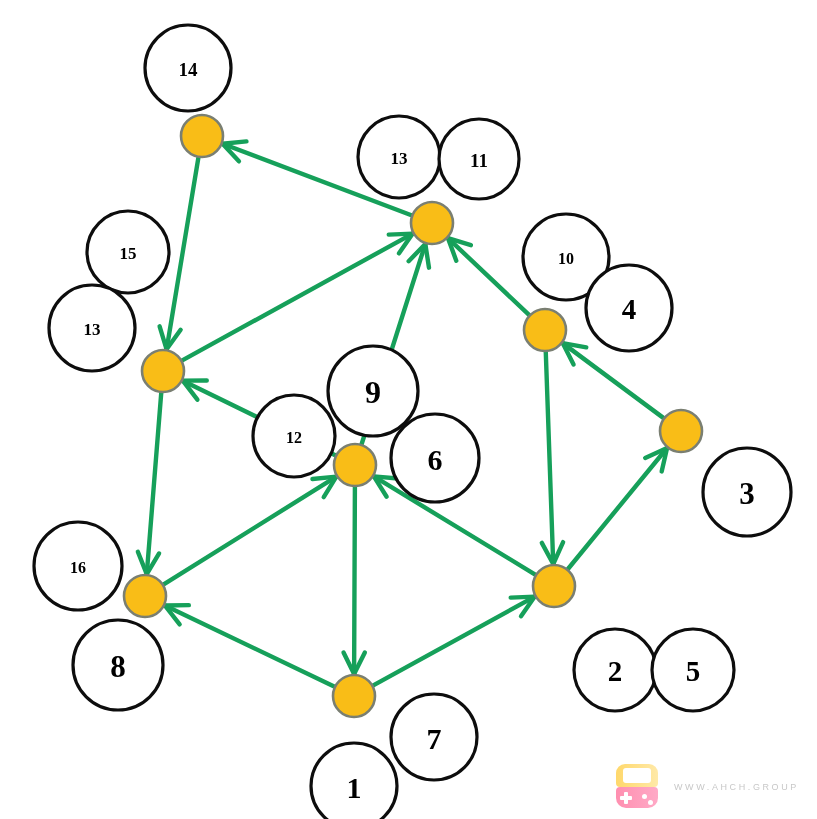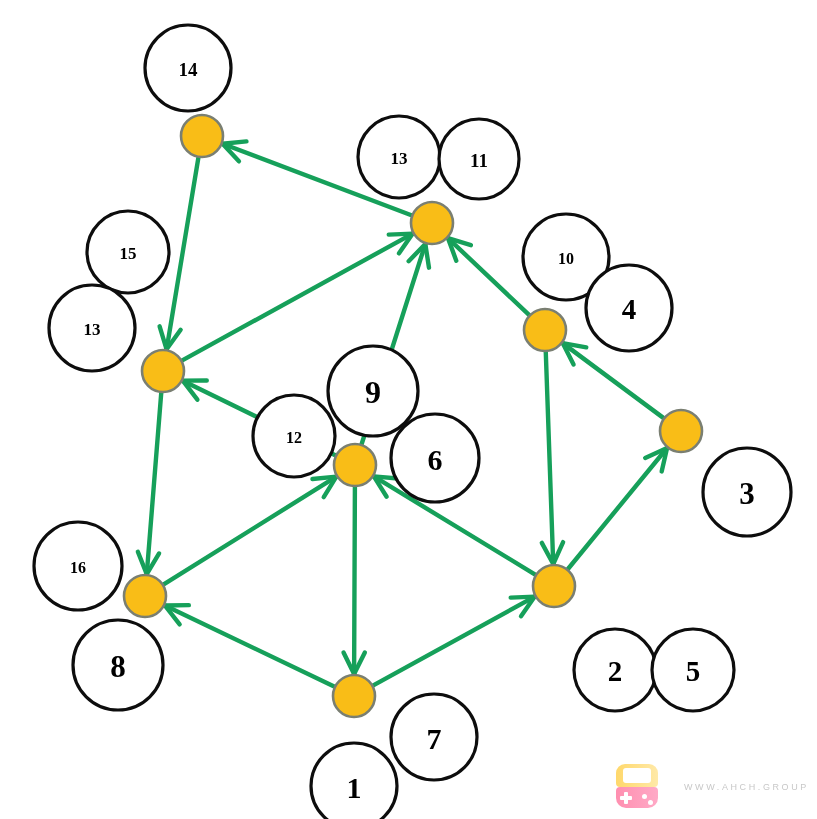--- a/index.html
+++ b/index.html
@@ -107,7 +107,7 @@
     color: #c8c8c8;
     letter-spacing: 2.6px;
     margin-top: 3px;
-    margin-left: 16px;
+    margin-left: 6px;
   }
 </style>
 </head>

